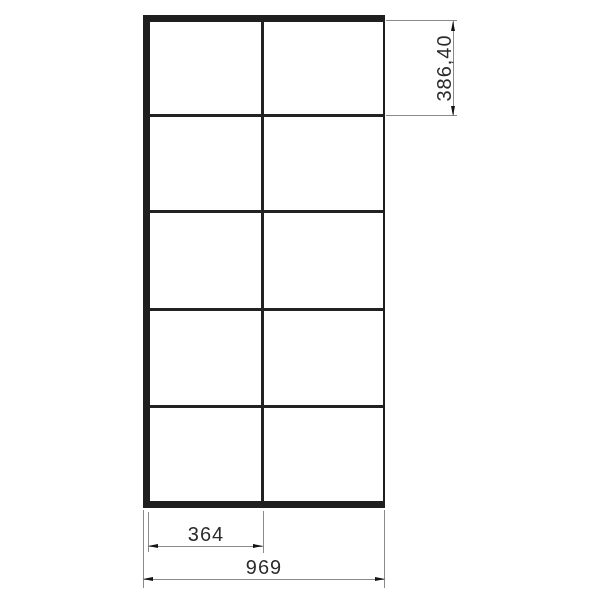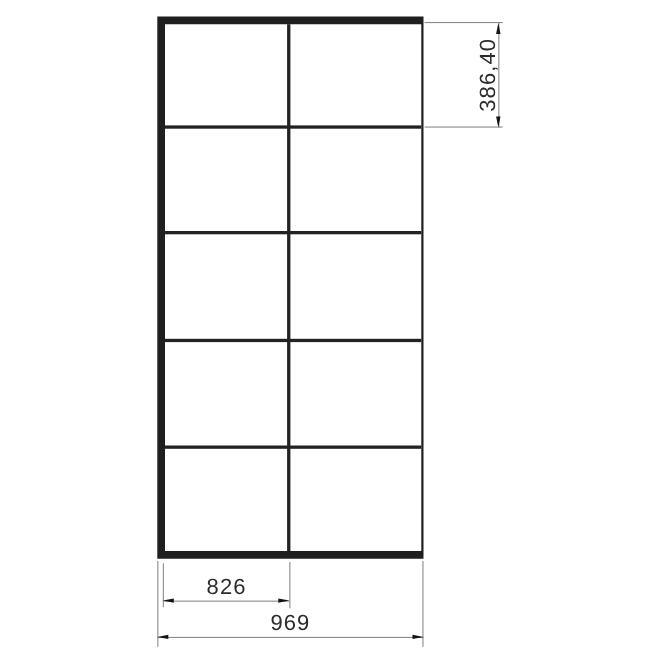--- a/index.html
+++ b/index.html
@@ -132,7 +132,7 @@
   <div class="dline dim-pw-line"></div>
   <div class="arrow arrow-left arr-pw-left"></div>
   <div class="arrow arrow-right arr-pw-right"></div>
-  <div class="dim-label label-panel-width">826</div>
+  <div class="dim-label label-panel-width">364</div>
 
   <div class="dline ext-tw-left"></div>
   <div class="dline ext-tw-right"></div>

